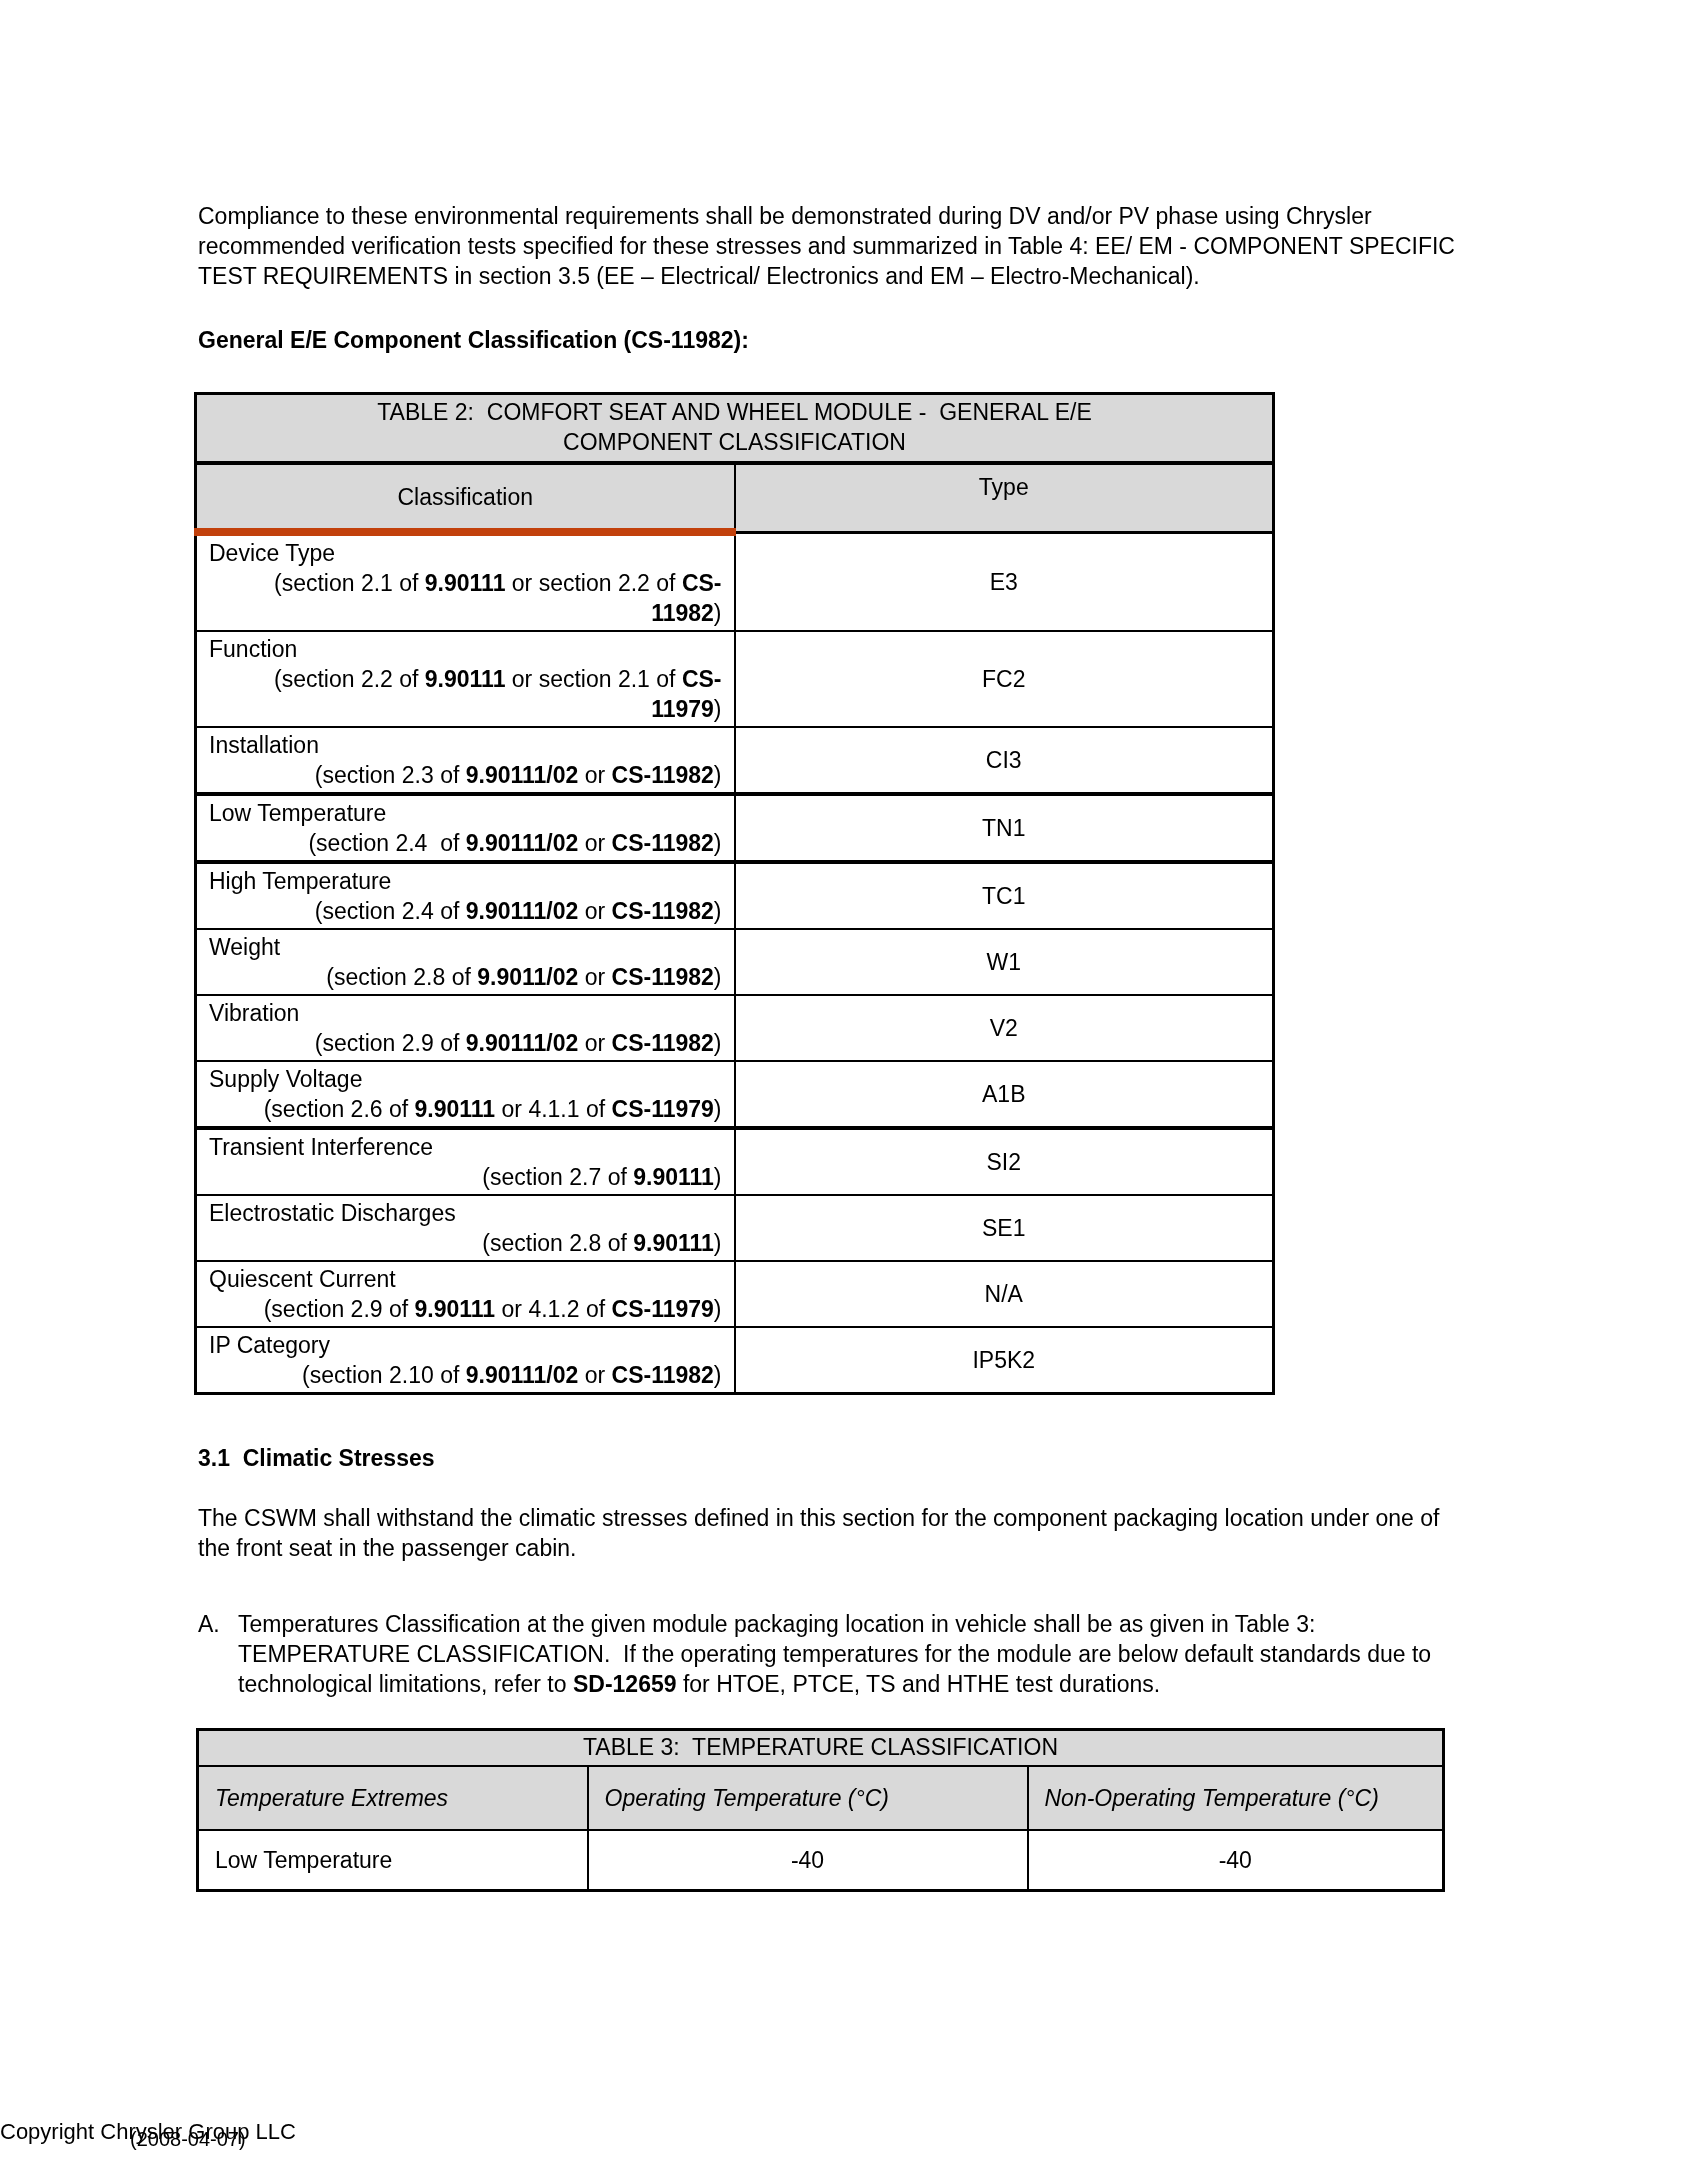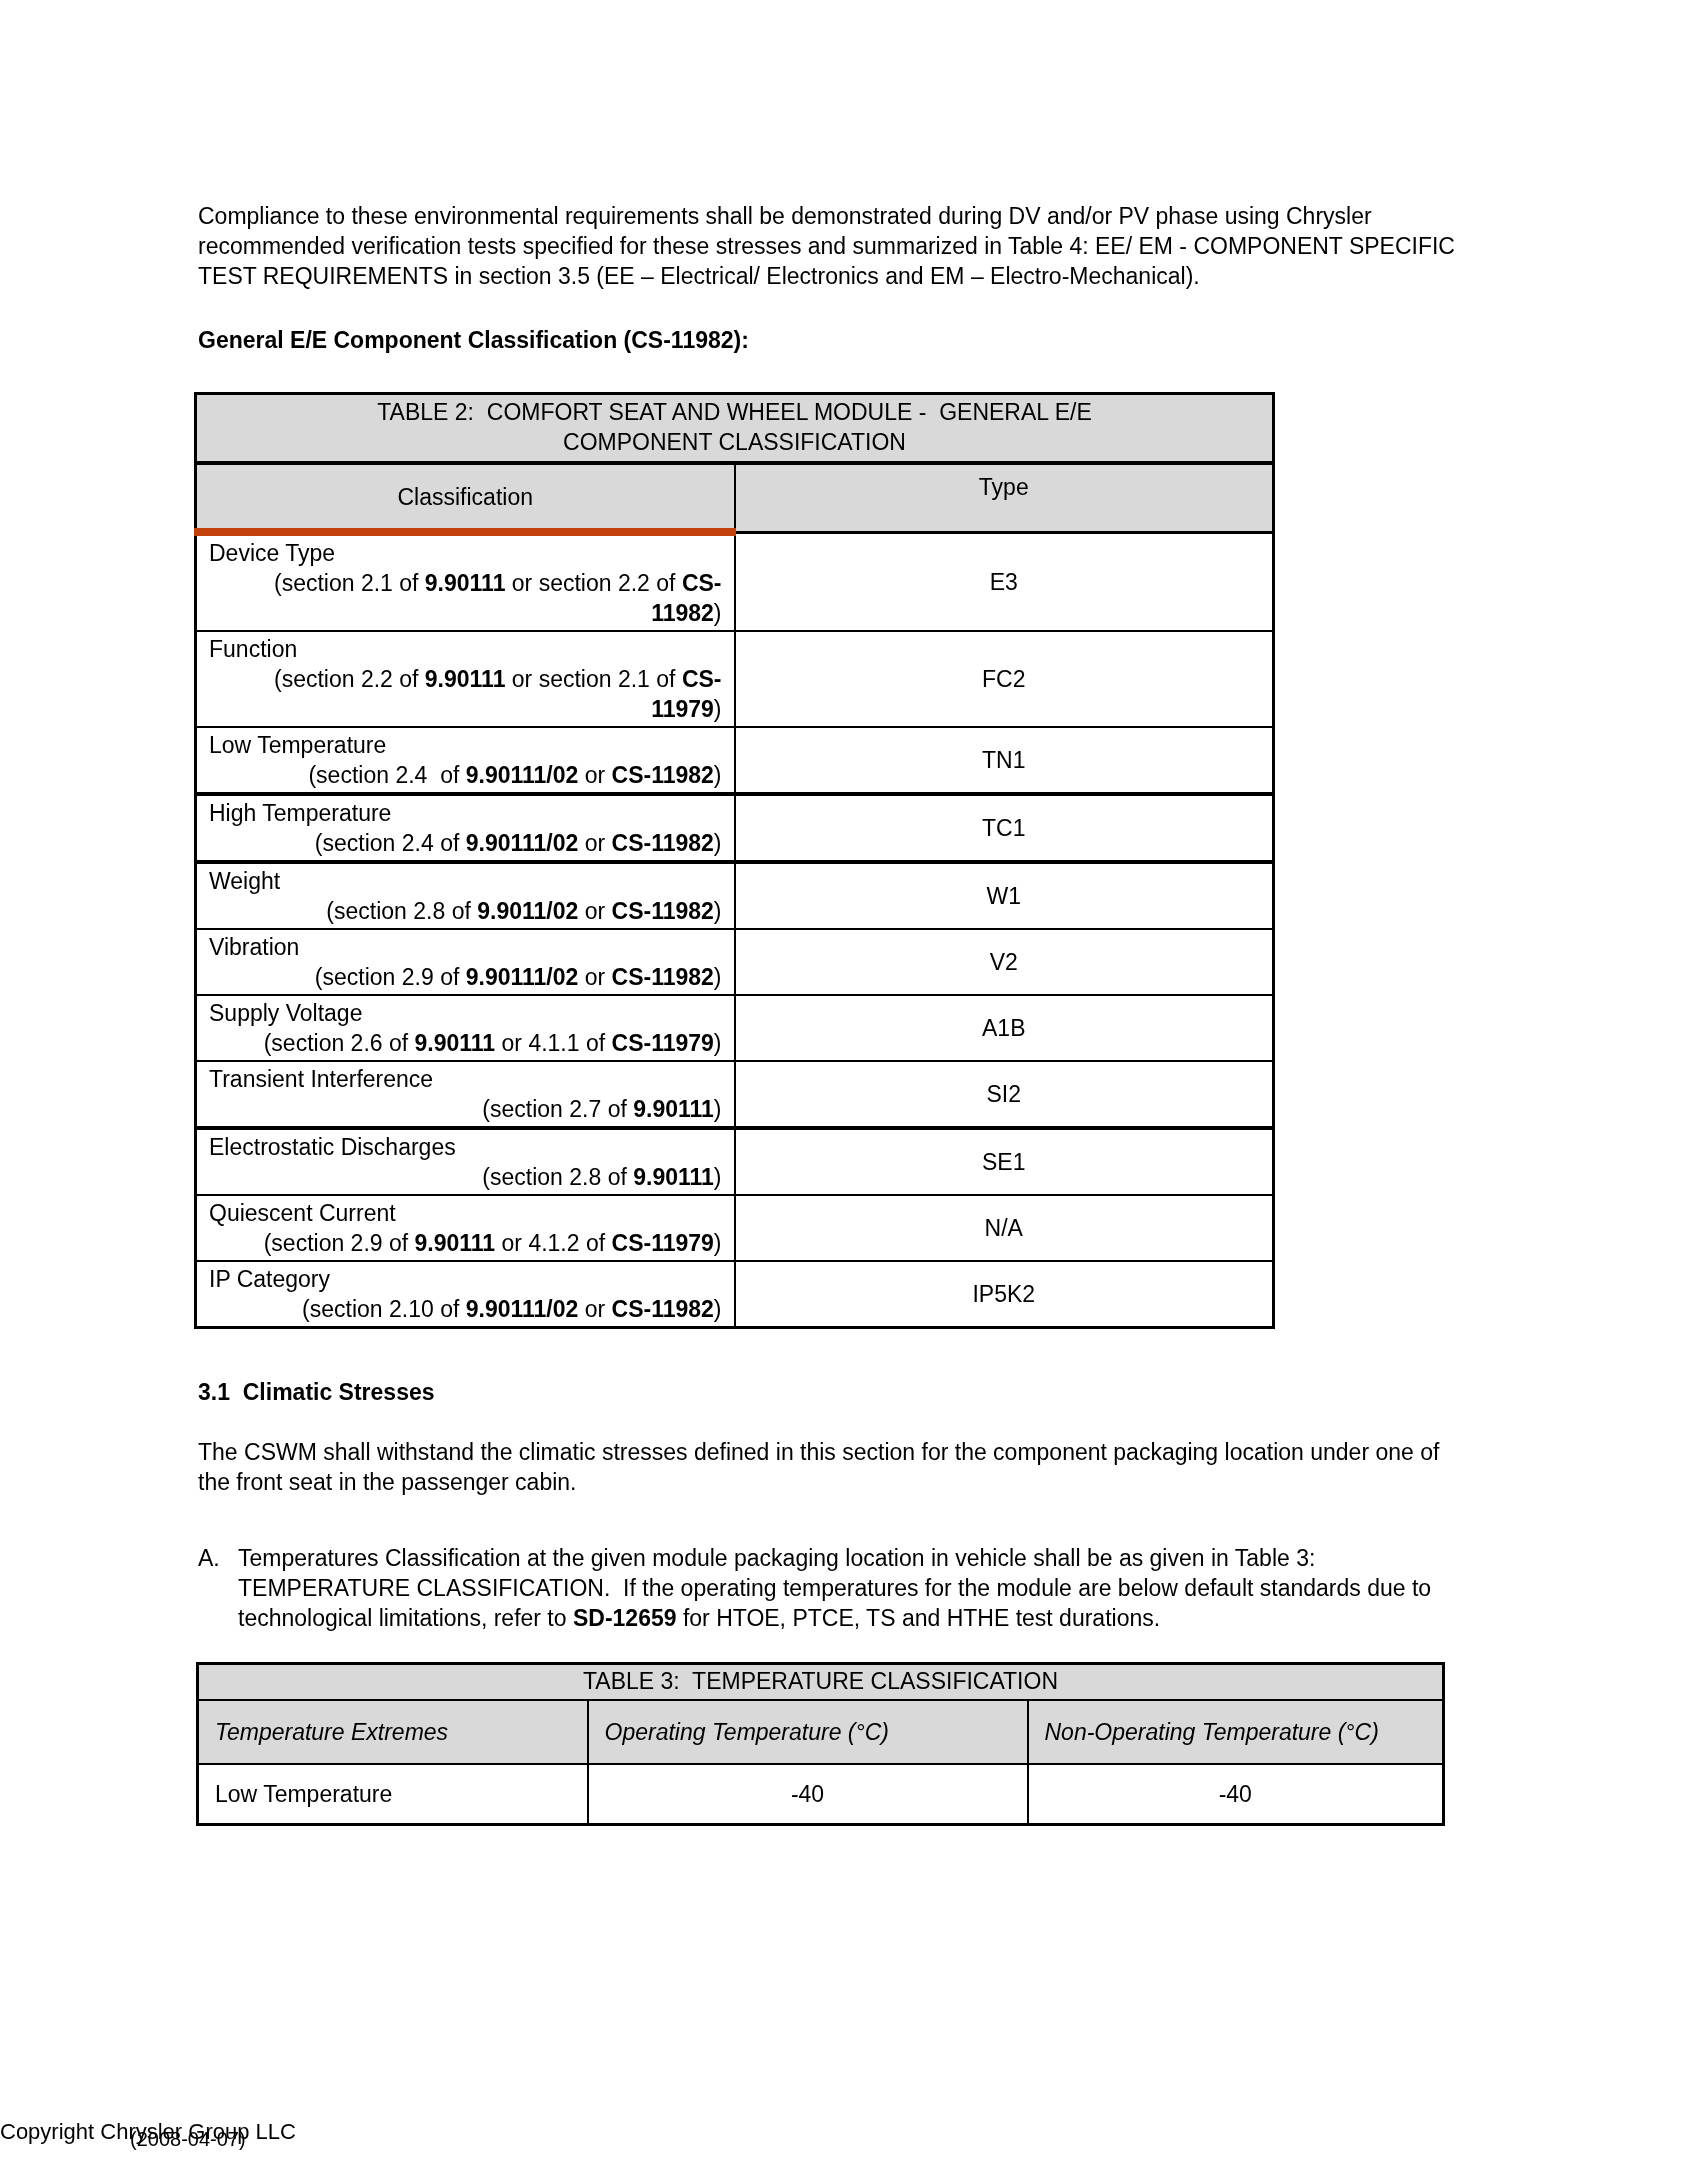--- a/index.html
+++ b/index.html
@@ -118,6 +118,13 @@
           </tr>
           <tr>
             <td class="cls">
+              <div class="lbl">Installation</div>
+              <div class="sec"><span>(section 2.3 of </span><span class="b">9.90111/02</span><span> or </span><span class="b">CS-11982</span><span>)</span></div>
+            </td>
+            <td class="typ">CI3</td>
+          </tr>
+          <tr>
+            <td class="cls">
               <div class="lbl">Low Temperature</div>
               <div class="sec"><span>(section 2.4  of </span><span class="b">9.90111/02</span><span> or </span><span class="b">CS-11982</span><span>)</span></div>
             </td>

